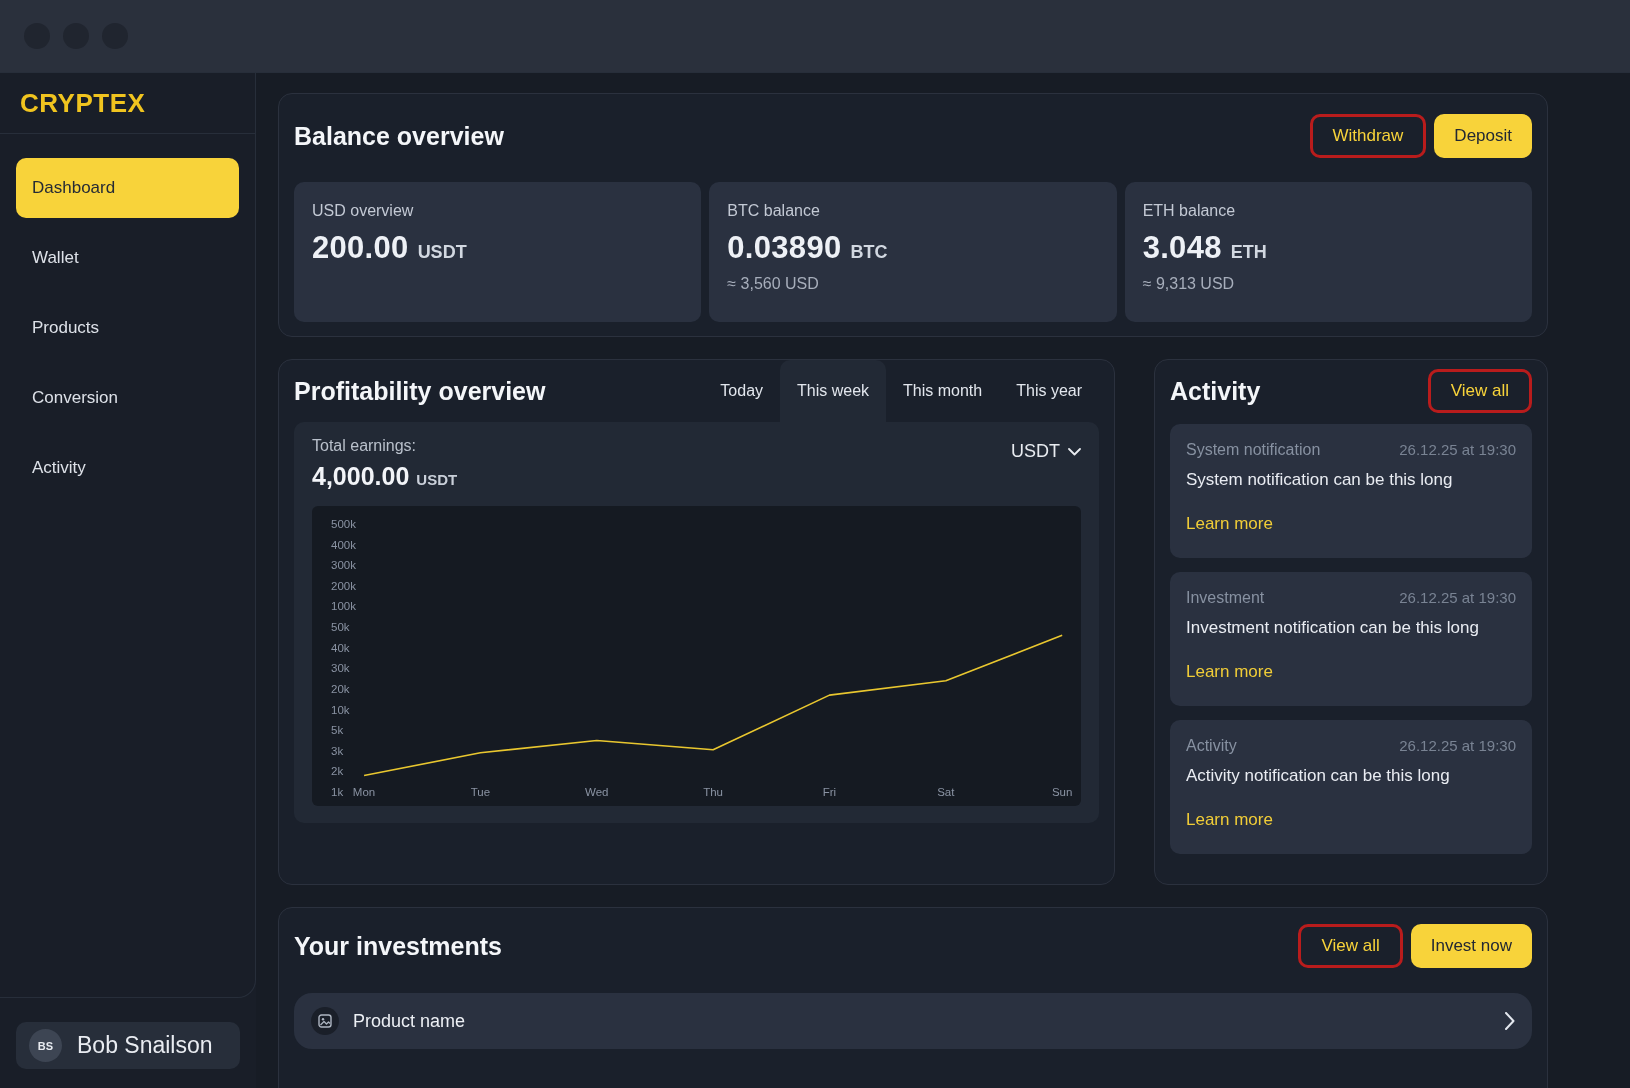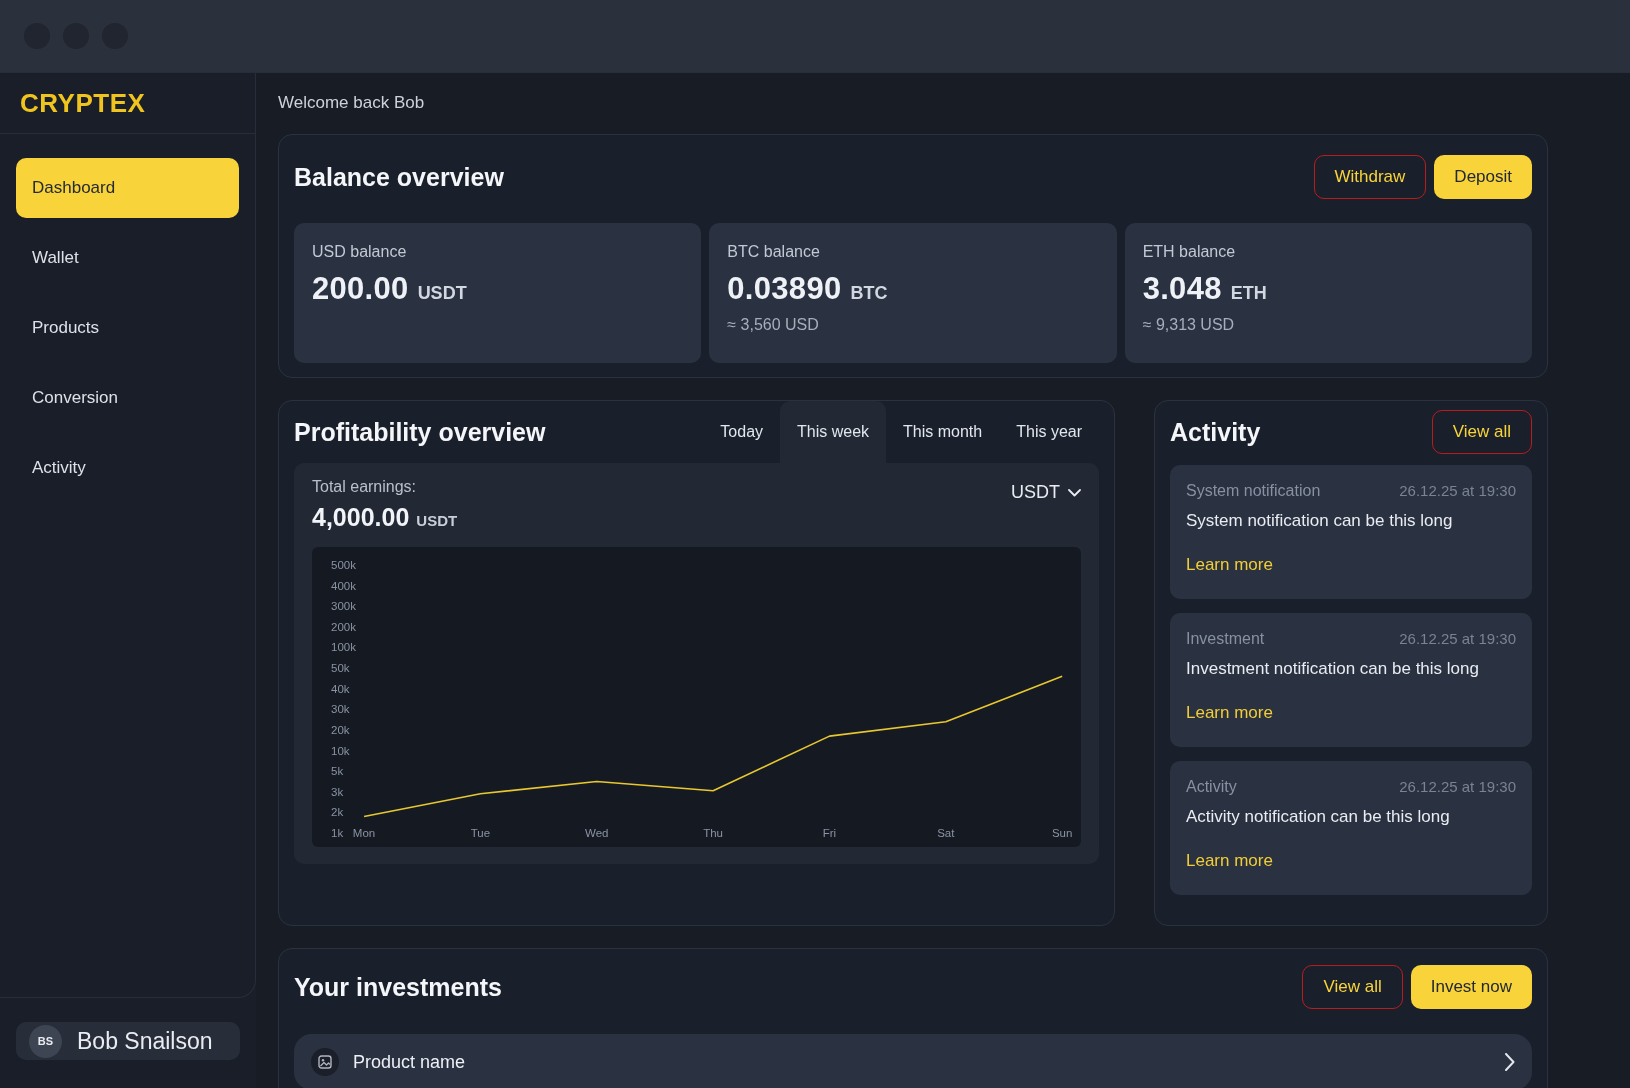--- a/index.html
+++ b/index.html
@@ -130,7 +130,6 @@
   </div>
 
   <div class="main">
-    <div class="welcome">Welcome back Bob</div>
 
     <div class="card balance-card">
       <div class="bc-head">

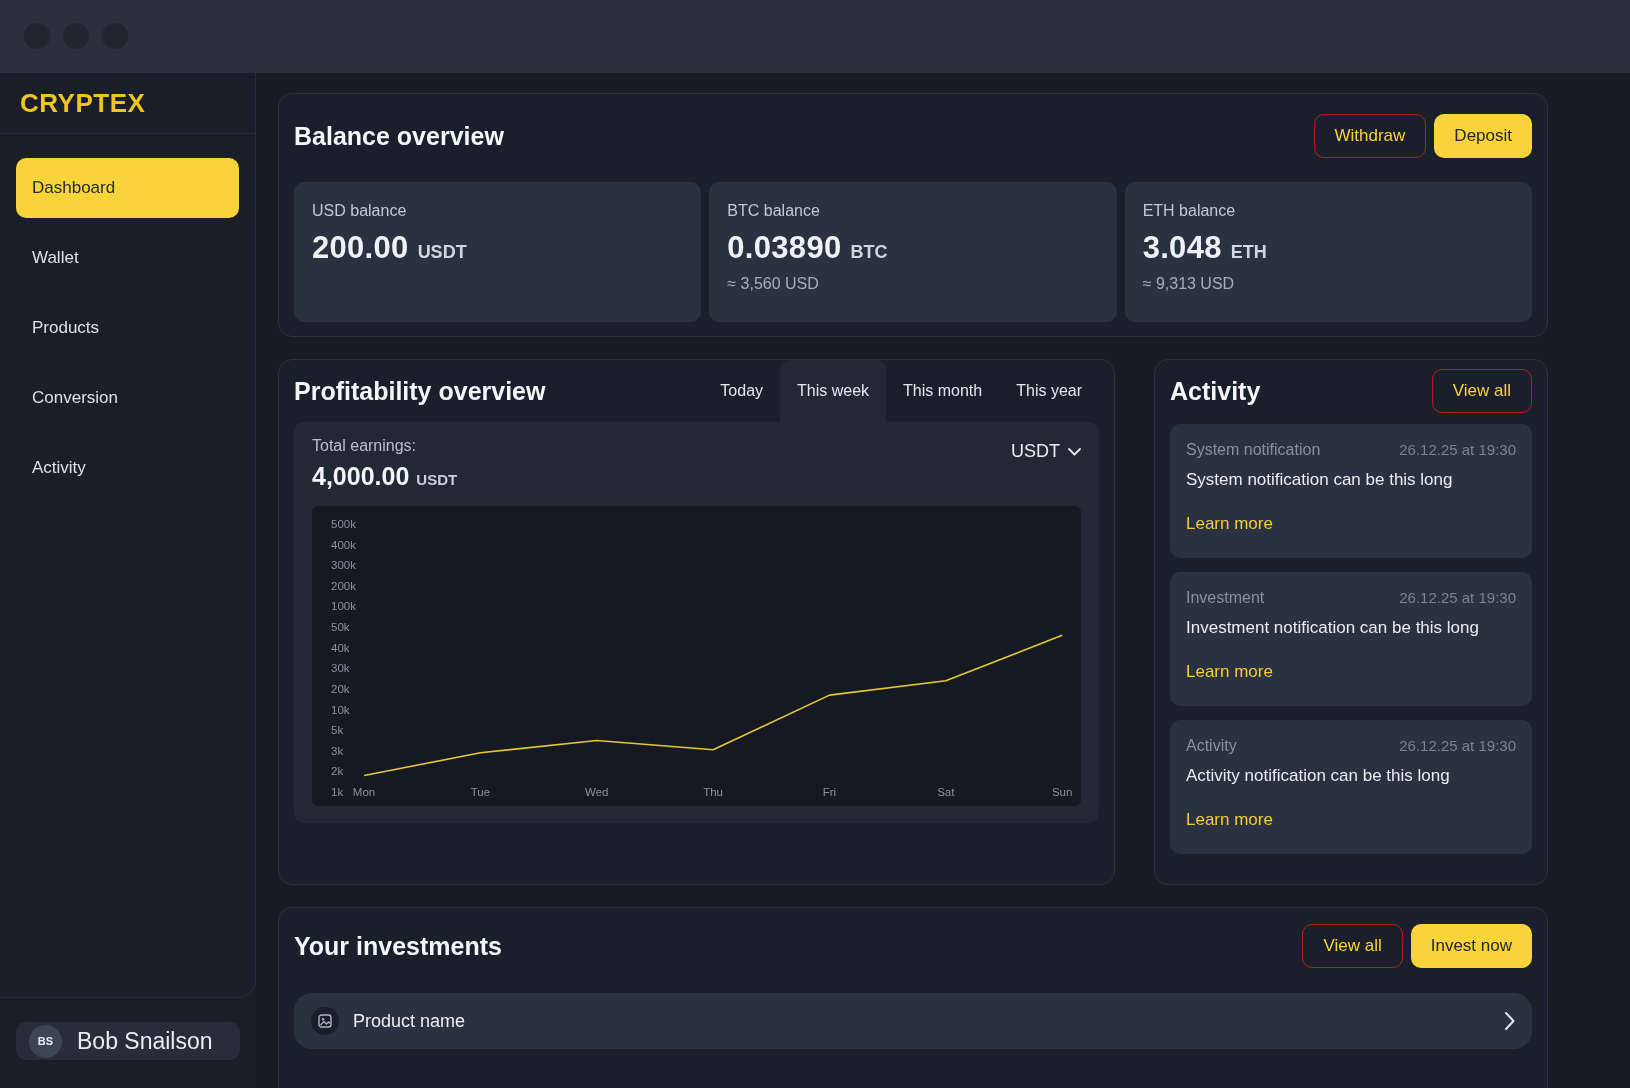--- a/index.html
+++ b/index.html
@@ -37,7 +37,7 @@
   .card-title{font-size:25px;font-weight:700;color:#F4F6F9;}
 
   .btn{height:44px;border-radius:10px;font-size:17px;padding:0 20px;display:inline-flex;align-items:center;justify-content:center;cursor:pointer;font-family:inherit;}
-  .btn-outline{background:transparent;border:1px solid #b91c1c;color:var(--accent);}
+  .btn-outline{background:transparent;border:3px solid #b91c1c;color:var(--accent);}
   .btn-solid{background:var(--accent);border:none;color:#232833;font-weight:500;}
 
   

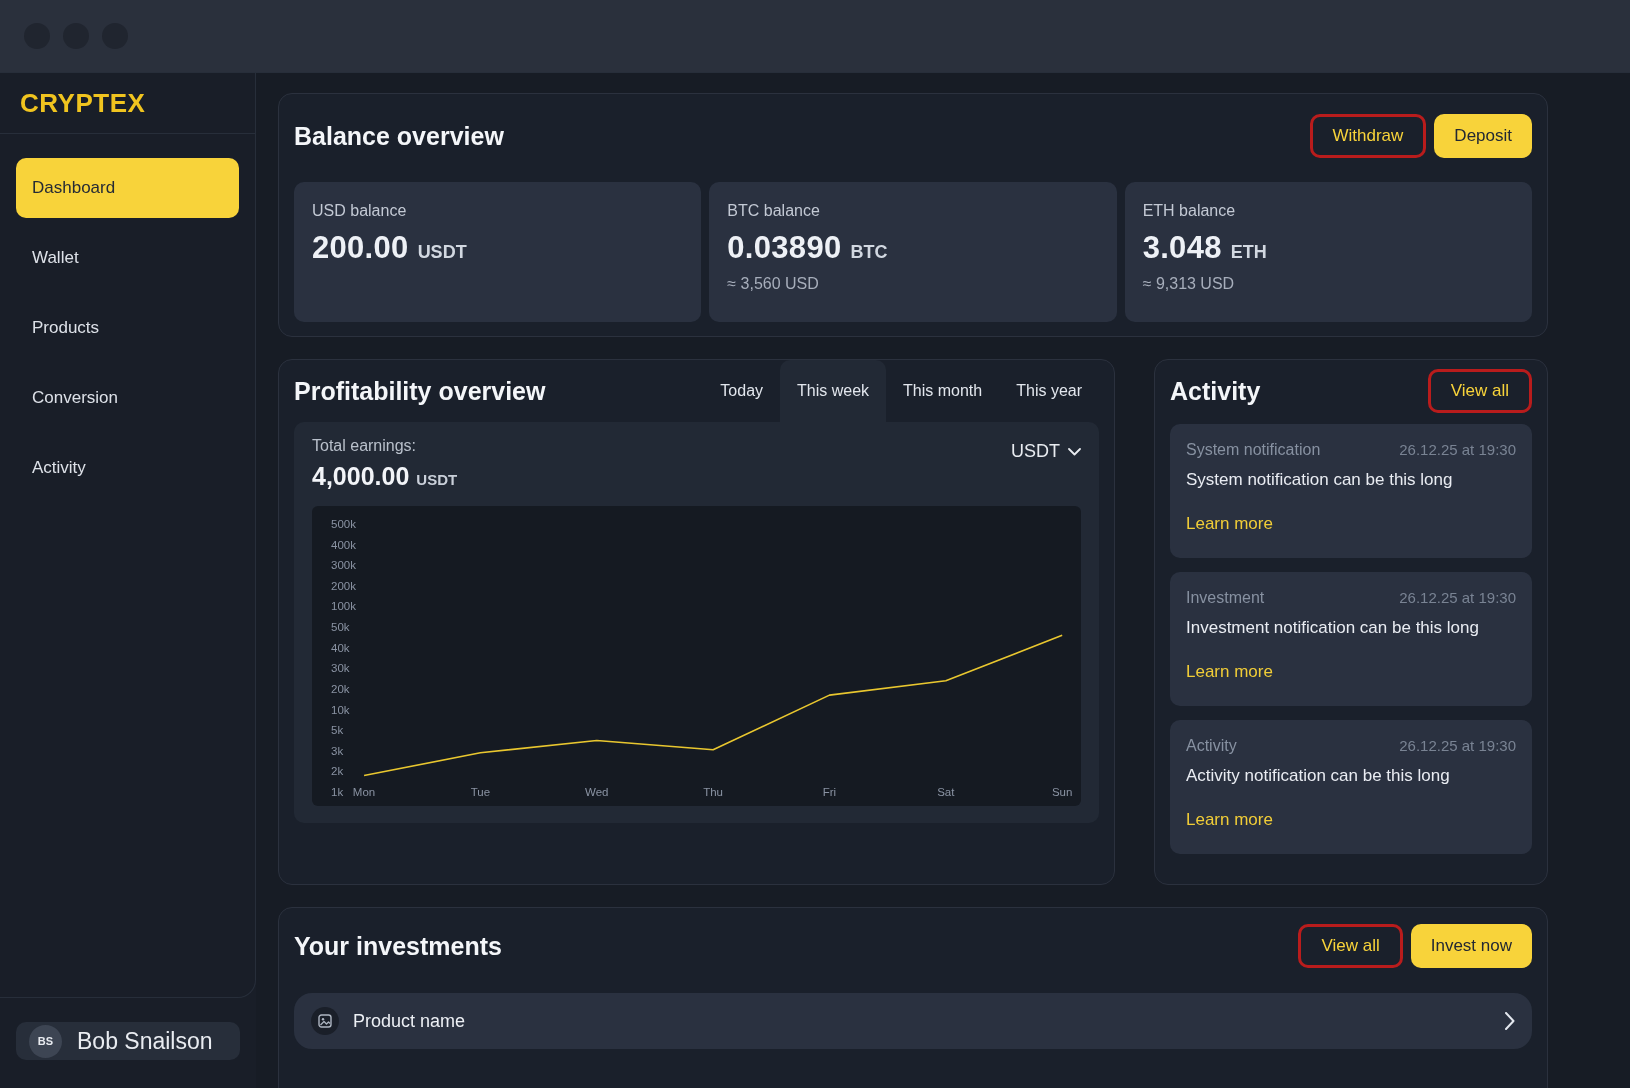--- a/index.html
+++ b/index.html
@@ -141,7 +141,7 @@
       </div>
       <div class="tiles">
         <div class="tile">
-          <div class="tile-label">USD balance</div>
+          <div class="tile-label">USD overview</div>
           <div class="tile-valrow">
             <span class="tile-value">200.00</span>
             <span class="tile-unit">USDT</span>

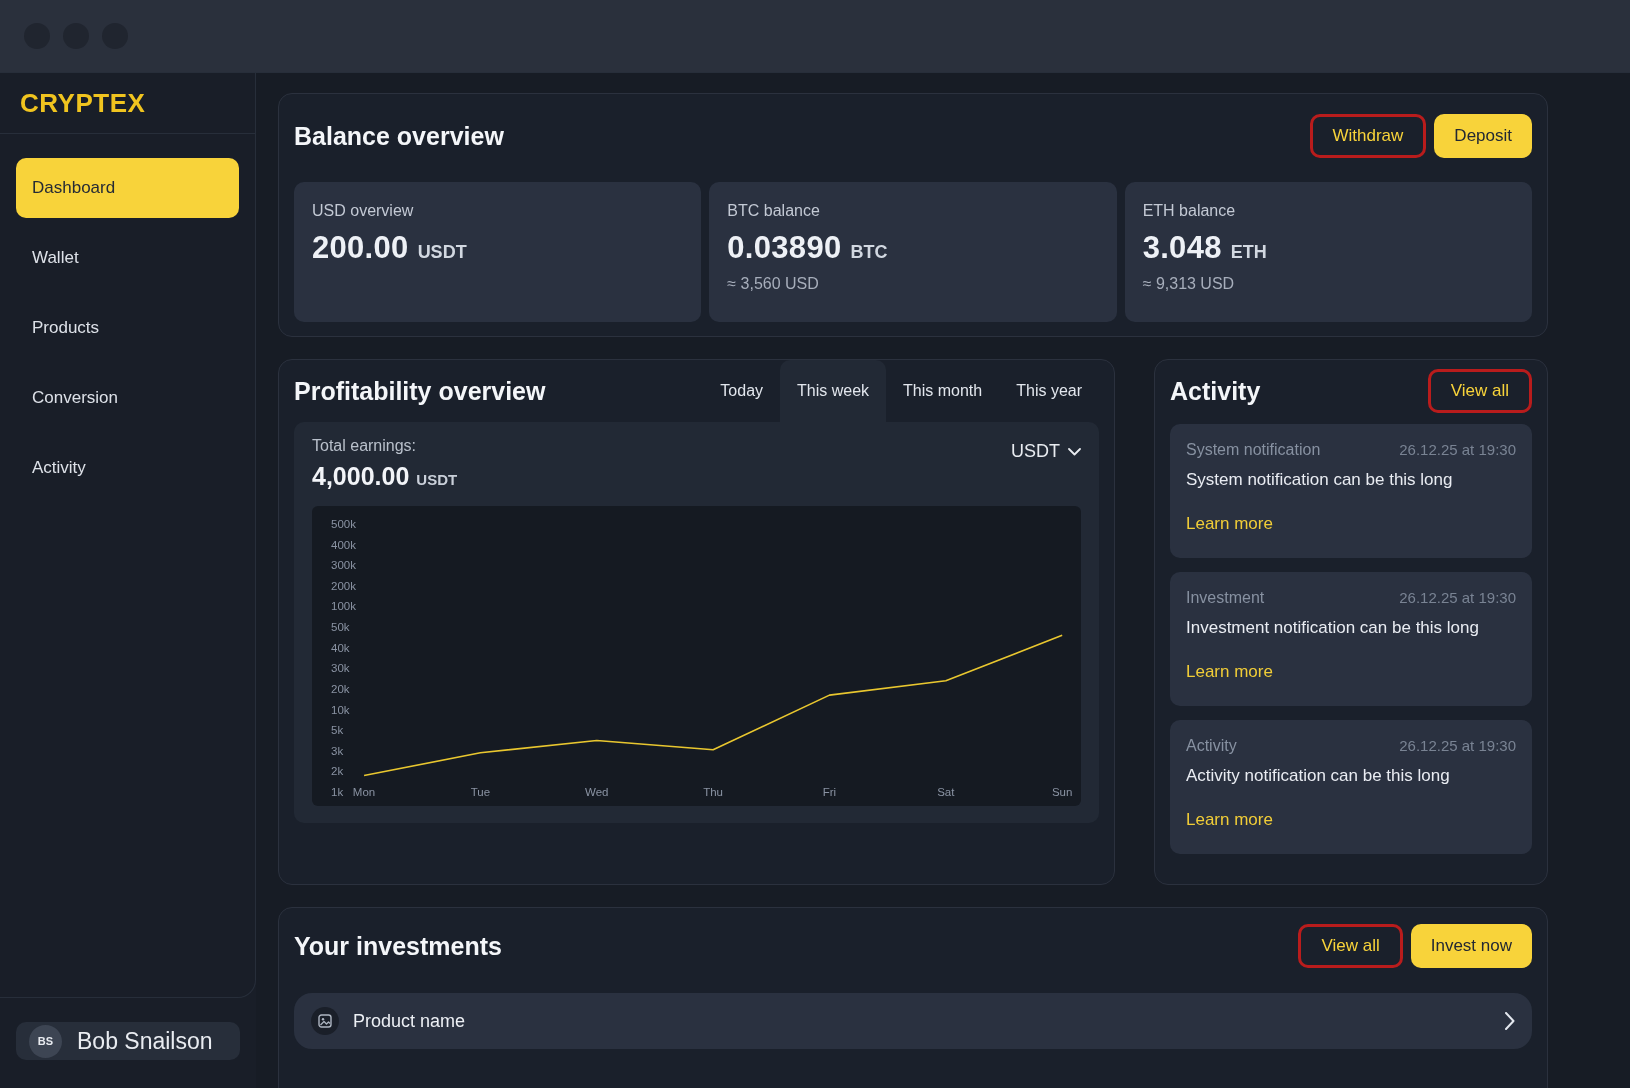--- a/index.html
+++ b/index.html
@@ -25,7 +25,7 @@
   .nav{padding:24px 16px;}
   .nav-item{height:60px;display:flex;align-items:center;padding:0 16px;font-size:17px;color:#DDE1E8;border-radius:10px;margin-bottom:10px;cursor:pointer;}
   .nav-item.active{background:var(--accent);color:#262B35;font-weight:500;}
-  .user-chip{margin:24px 16px 0;background:#272E3A;border-radius:10px;height:38px;display:flex;align-items:center;padding:0 13px;cursor:pointer;}
+  .user-chip{margin:24px 16px 0;background:#272E3A;border-radius:10px;height:47px;display:flex;align-items:center;padding:0 13px;cursor:pointer;}
   .avatar{width:33px;height:33px;border-radius:50%;background:#3D4553;display:flex;align-items:center;justify-content:center;font-size:11px;font-weight:700;color:#E8EBF0;flex:none;}
   .user-name{margin-left:15px;font-size:23px;color:#E9ECF1;}
 

